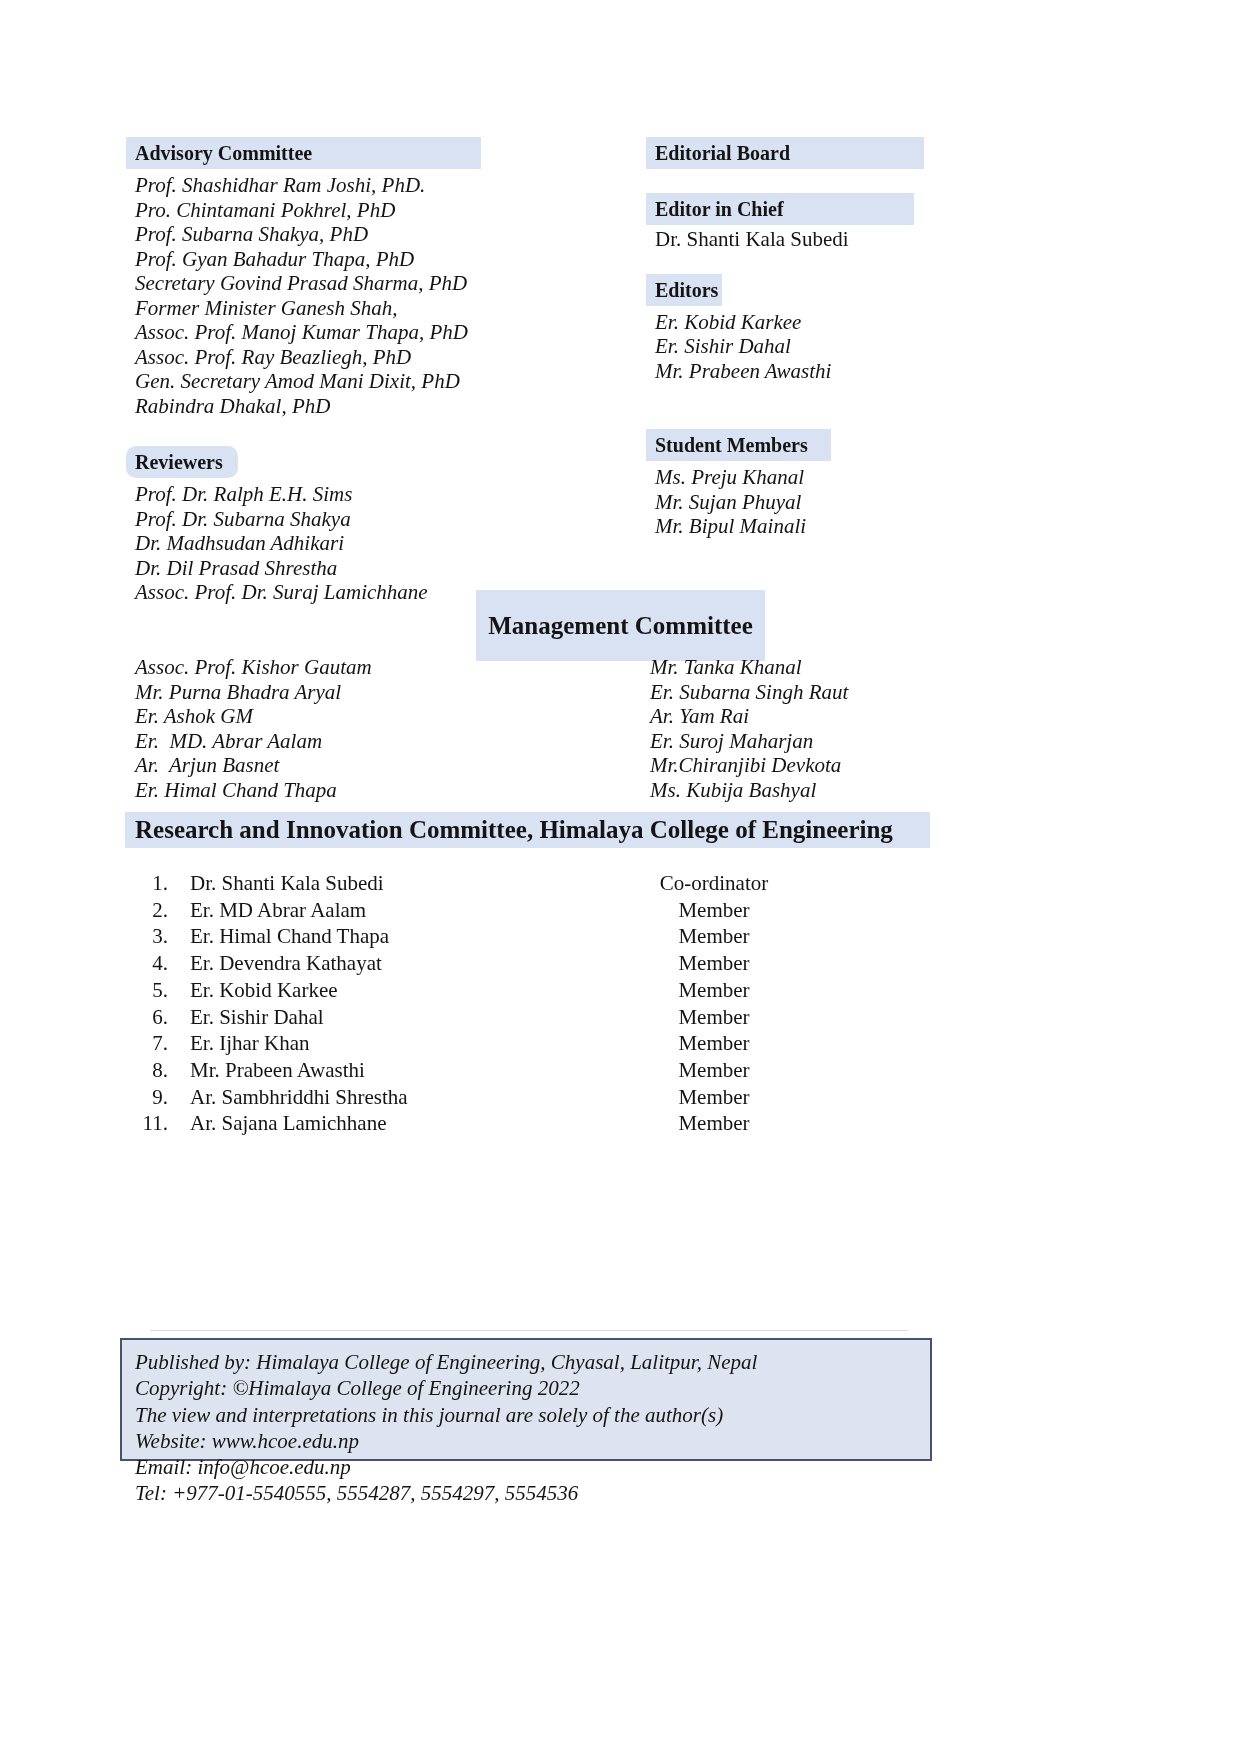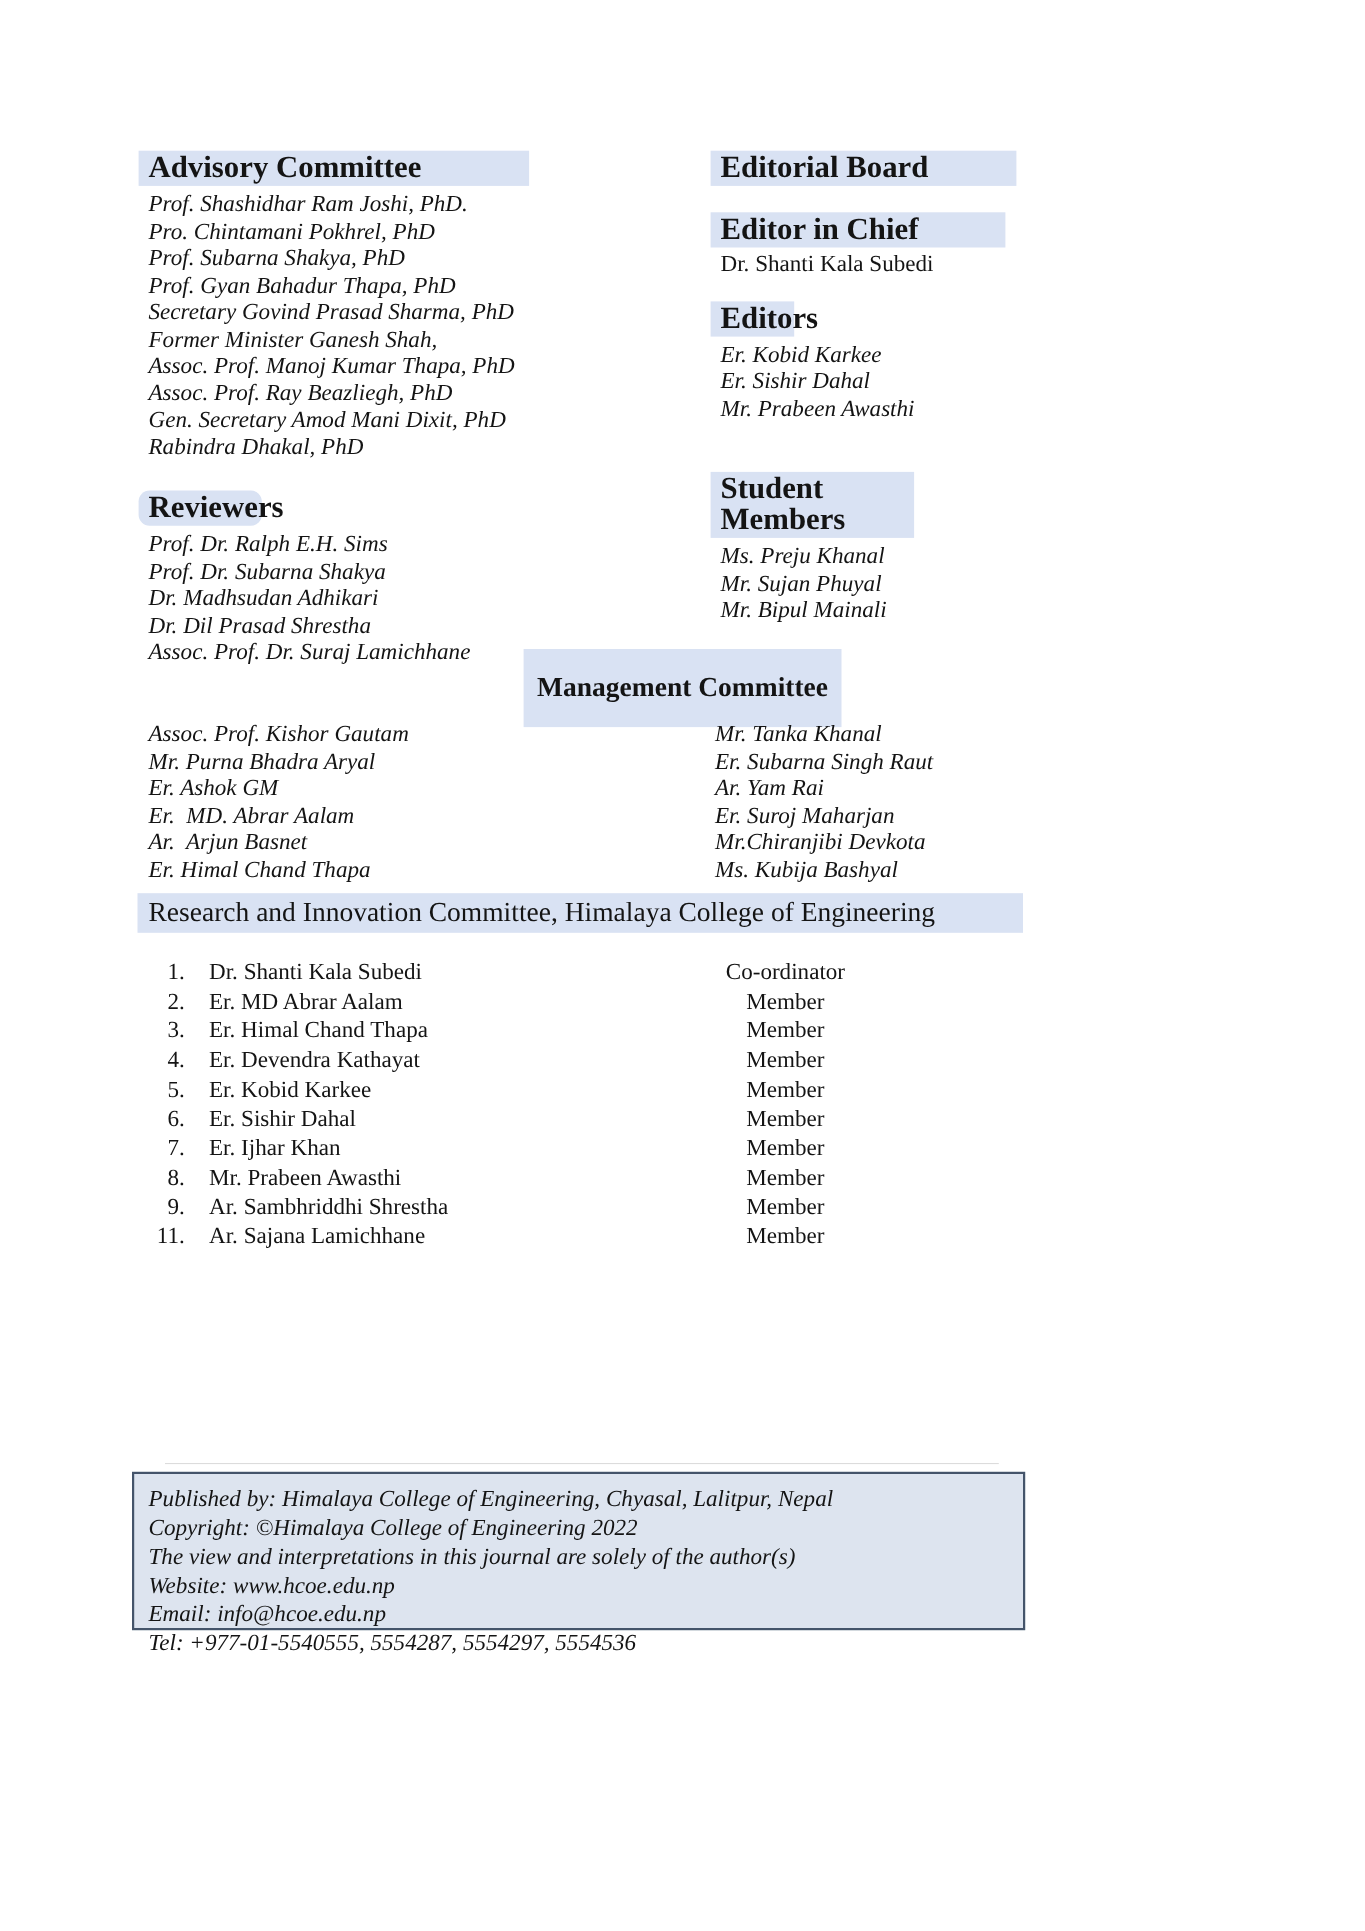--- a/index.html
+++ b/index.html
@@ -20,7 +20,7 @@
 
   .sec-title {
     font-weight: bold;
-    font-size: 28px;
+    font-size: 20px;
     line-height: 28px;
     padding: 2px 0 2px 9px;
     margin-left: -9px;

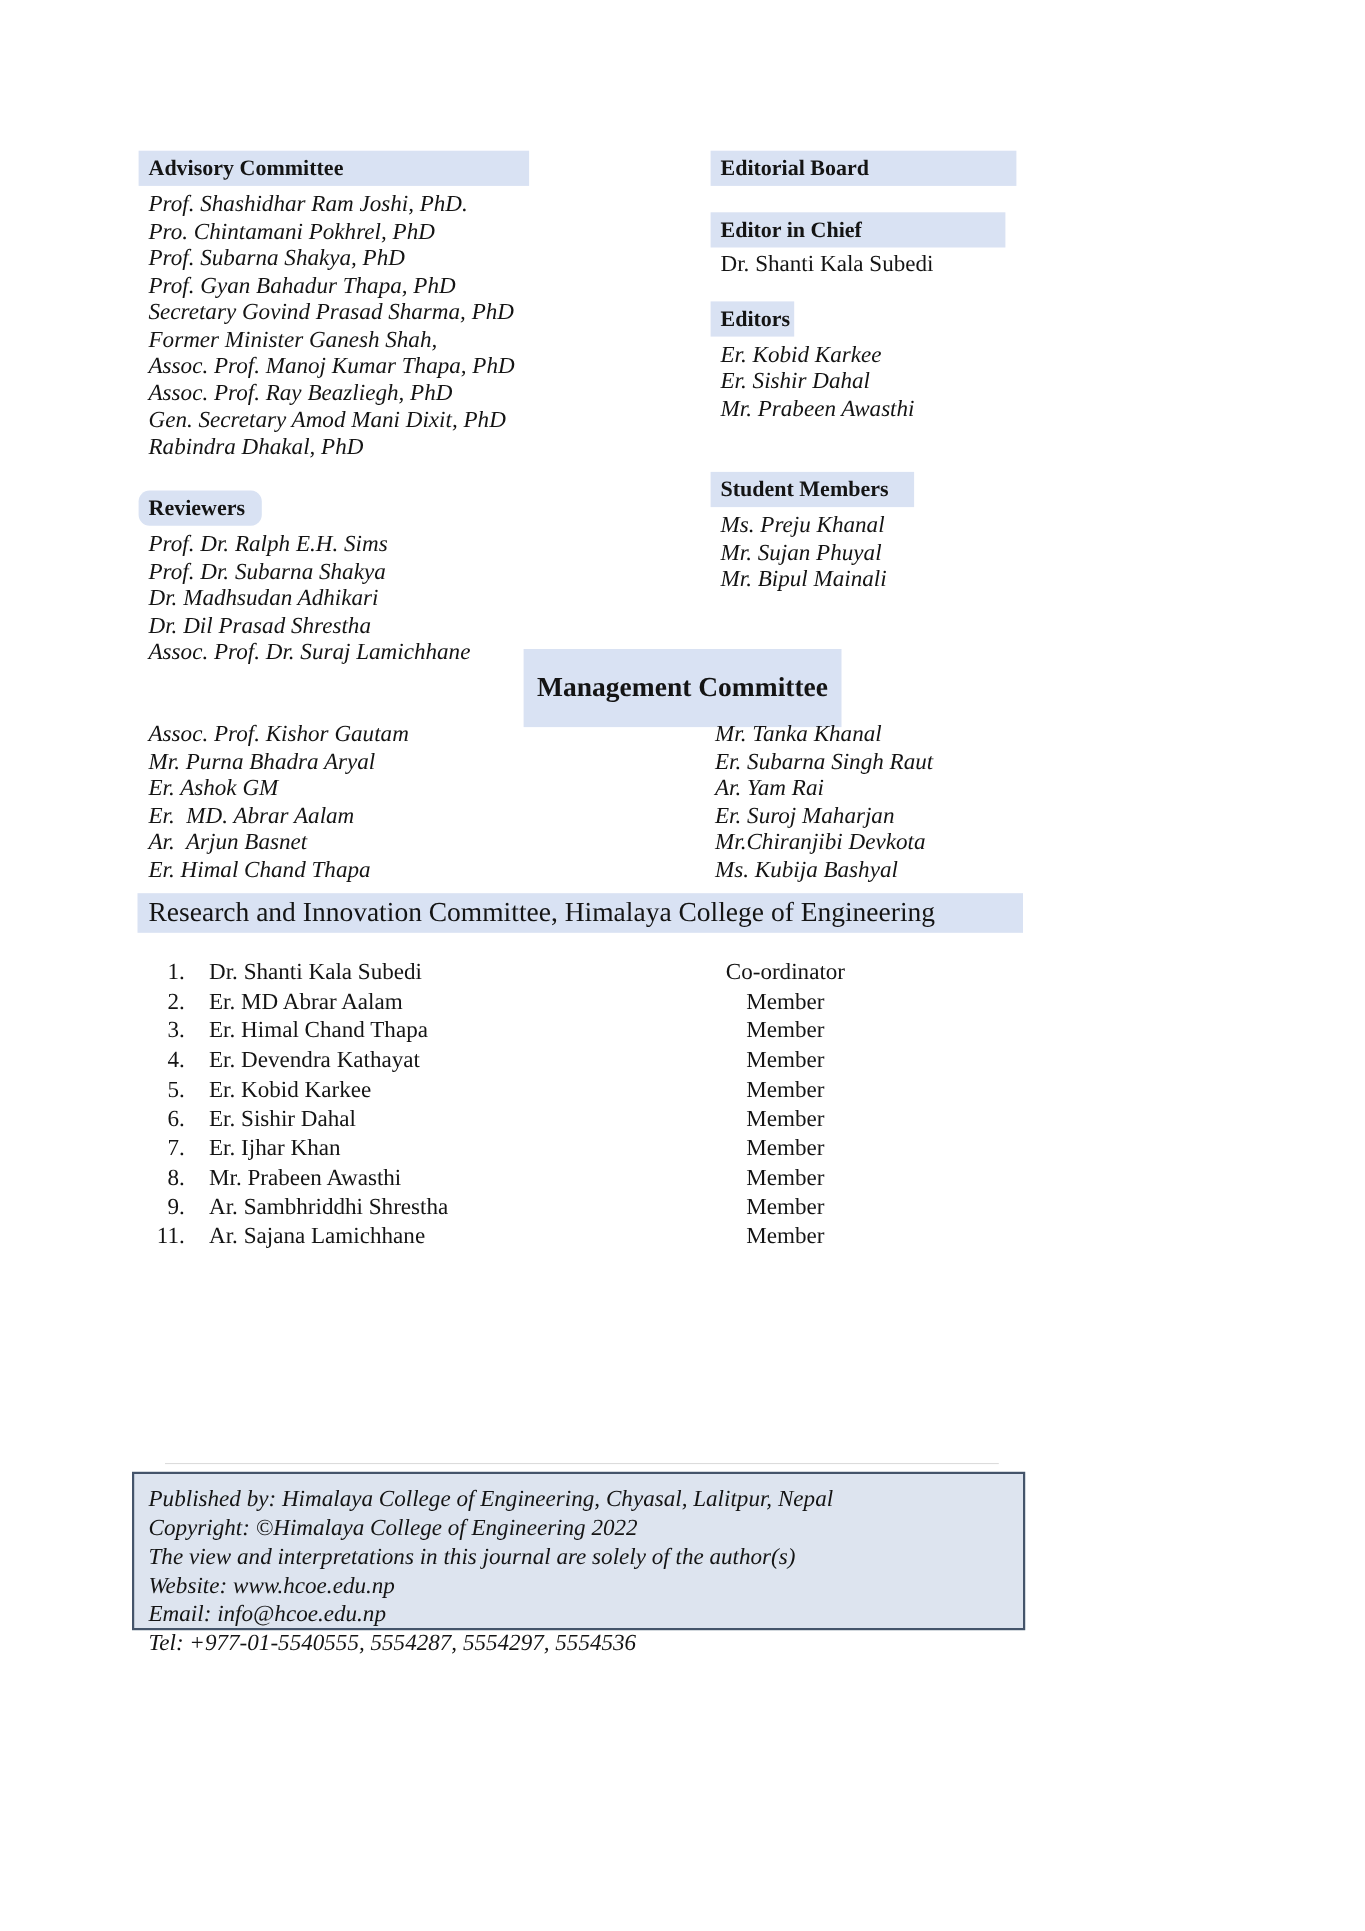--- a/index.html
+++ b/index.html
@@ -59,7 +59,7 @@
     left: 125px;
     top: 812px;
     width: 795px;
-    font-weight: normal;
+    font-weight: bold;
     font-size: 25px;
     line-height: 30px;
     padding: 3px 0 3px 10px;

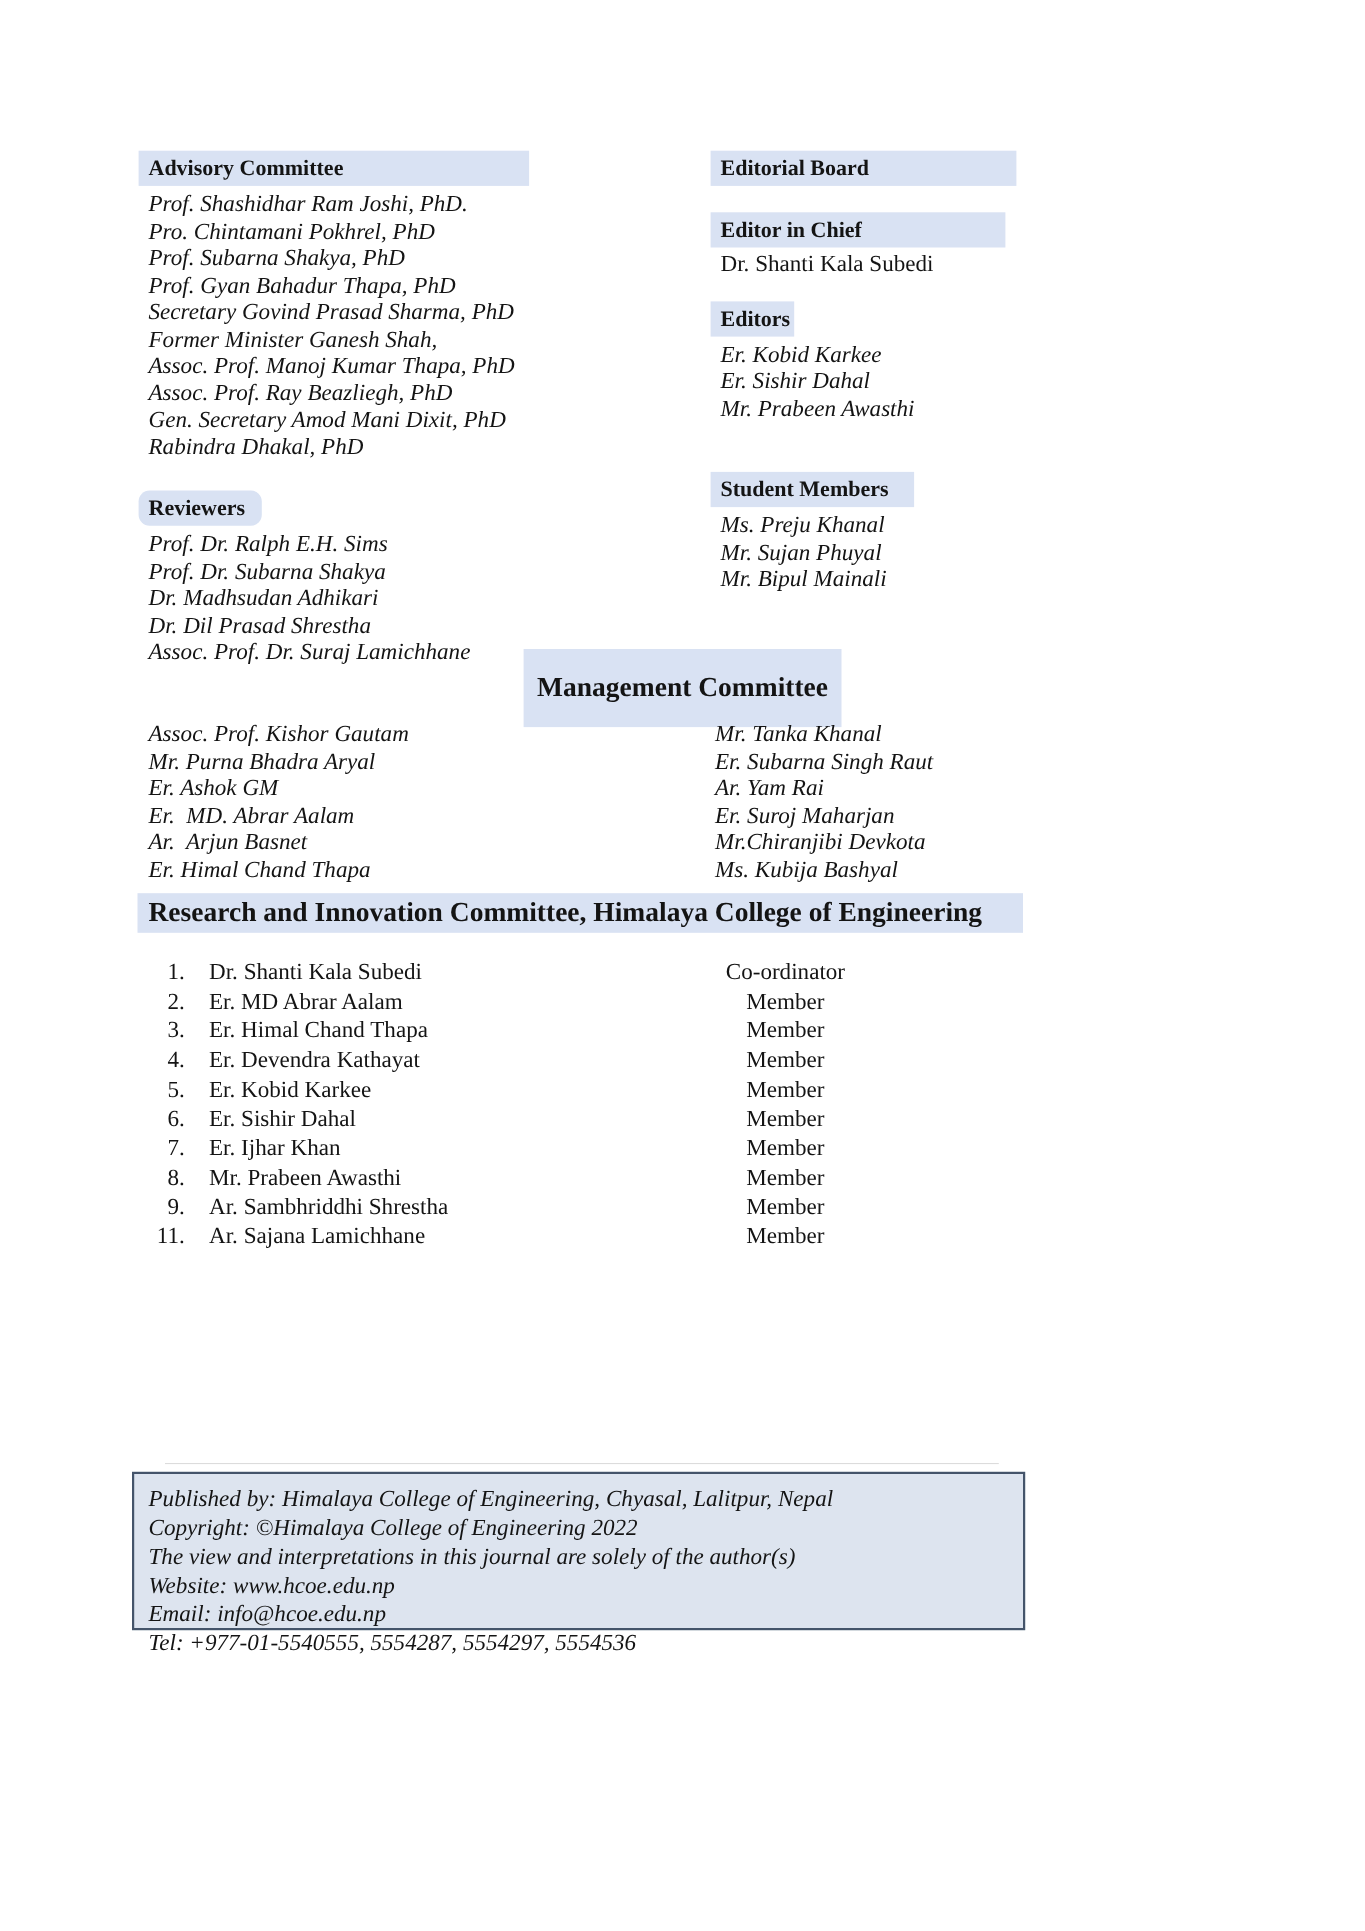--- a/index.html
+++ b/index.html
@@ -80,7 +80,7 @@
   .pub-box {
     position: absolute;
     left: 120px; top: 1338px;
-    width: 812px; height: 144px;
+    width: 812px; height: 123px;
     box-sizing: border-box;
     border: 2px solid #44546a;
     background: #dde4ef;

